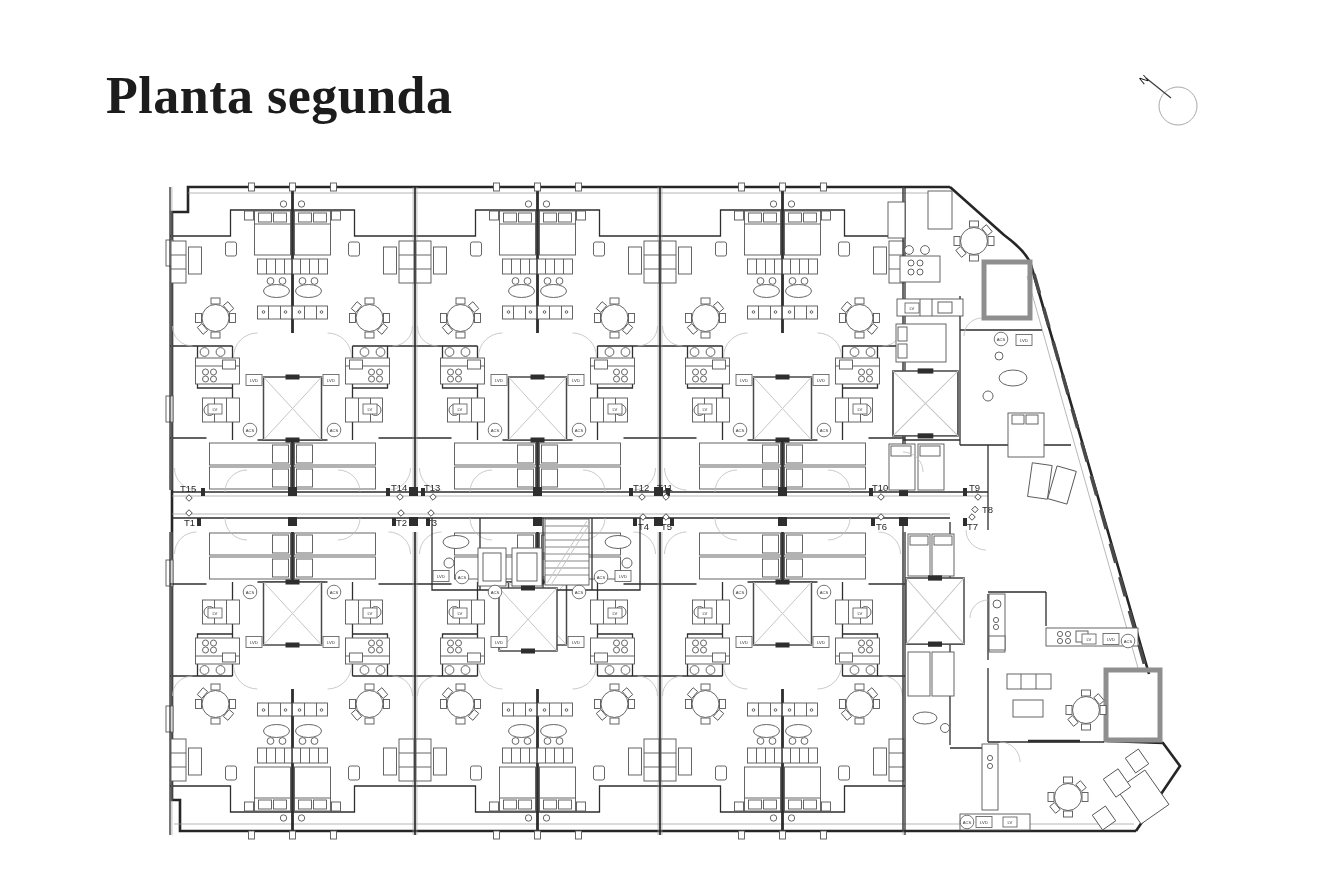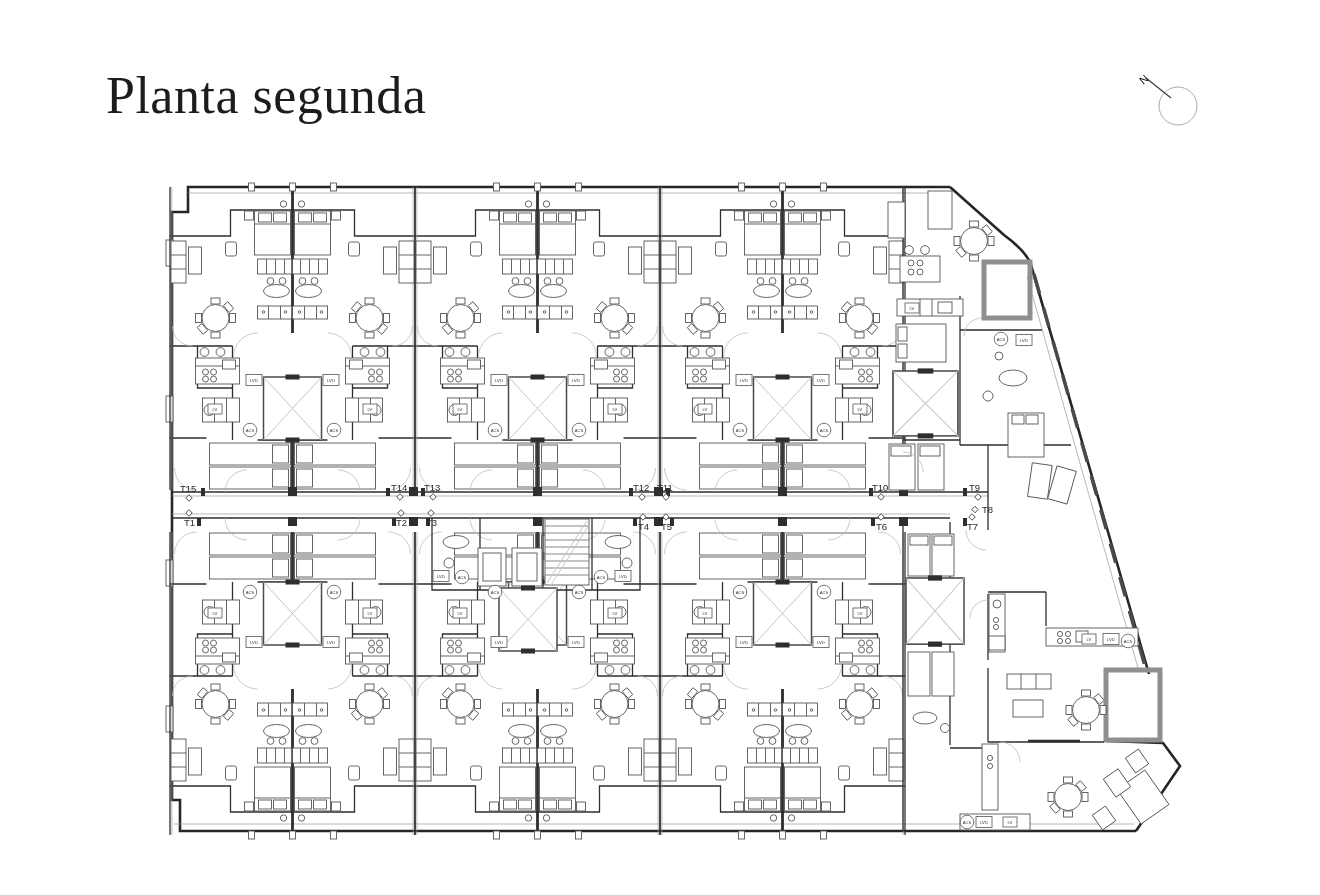--- a/index.html
+++ b/index.html
@@ -6,7 +6,7 @@
   body{width:1320px;height:895px;overflow:hidden;font-family:"Liberation Sans",sans-serif;}
   .sheet{position:relative;width:1320px;height:895px;background:#fff;}
   .title{position:absolute;left:106px;top:66px;margin:0;font-family:"Liberation Serif",serif;
-         font-weight:400;font-size:52px;color:#1c1c1c;letter-spacing:0.5px;}
+         font-weight:700;font-size:52px;color:#1c1c1c;letter-spacing:0.5px;}
   svg{position:absolute;left:0;top:0;}
   
   .outer{stroke:#262626;stroke-width:2.6;fill:none;stroke-linejoin:miter;}

